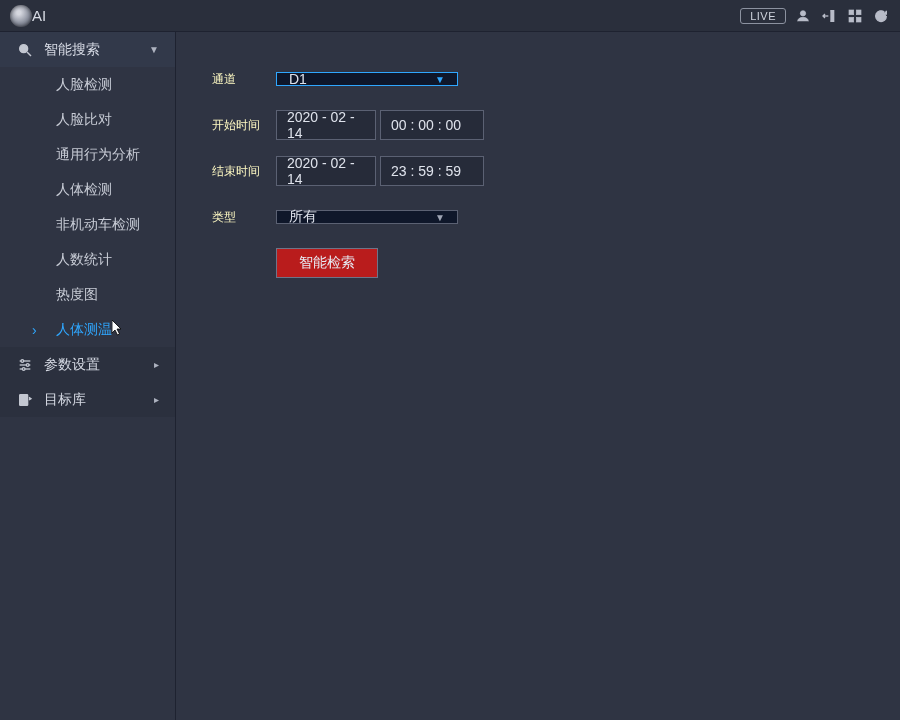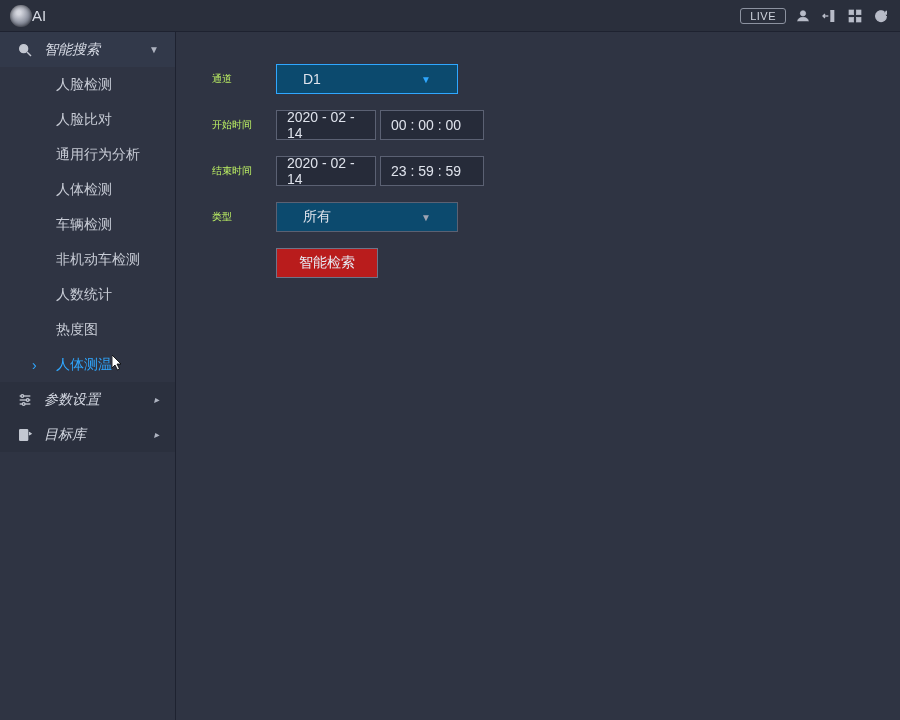--- a/index.html
+++ b/index.html
@@ -64,7 +64,6 @@
     color: #d5d9e3;
     cursor: pointer;
     background: #2b303e;
-    font-style: italic;
   }
   .side-section.top { background: #32394a; }
   .side-section .sicon {

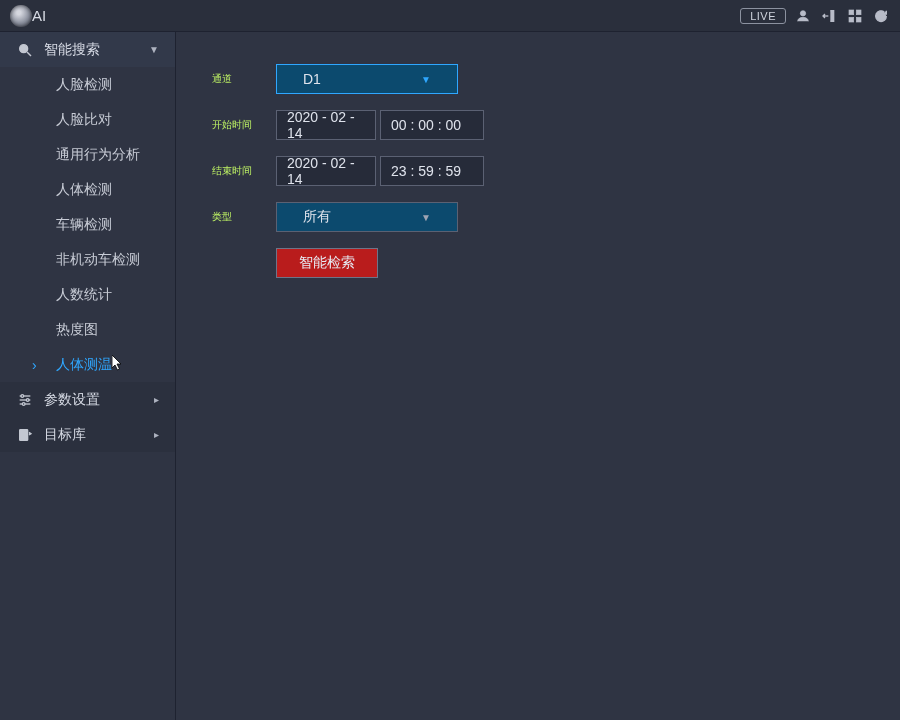--- a/index.html
+++ b/index.html
@@ -111,7 +111,7 @@
     margin-bottom: 16px;
     height: 30px;
   }
-  .form-label { width: 64px; color: #bef264; font-size: 10px; }
+  .form-label { width: 64px; color: #fef9c3; font-size: 12px; }
 
   .select {
     width: 182px;

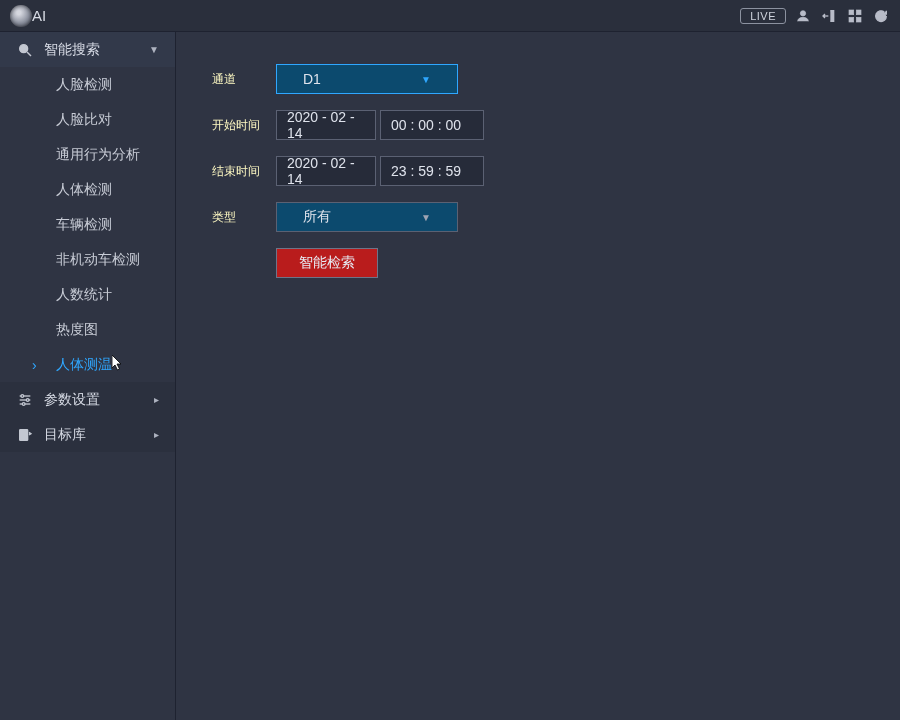--- a/index.html
+++ b/index.html
@@ -115,12 +115,12 @@
 
   .select {
     width: 182px;
-    height: 30px;
-    background: #0c4a6e;
+    height: 14px;
+    background: #0f172a;
     border: 1px solid #2fa7ff;
     display: flex;
     align-items: center;
-    padding: 0 26px;
+    padding: 0 12px;
     cursor: pointer;
     position: relative;
   }

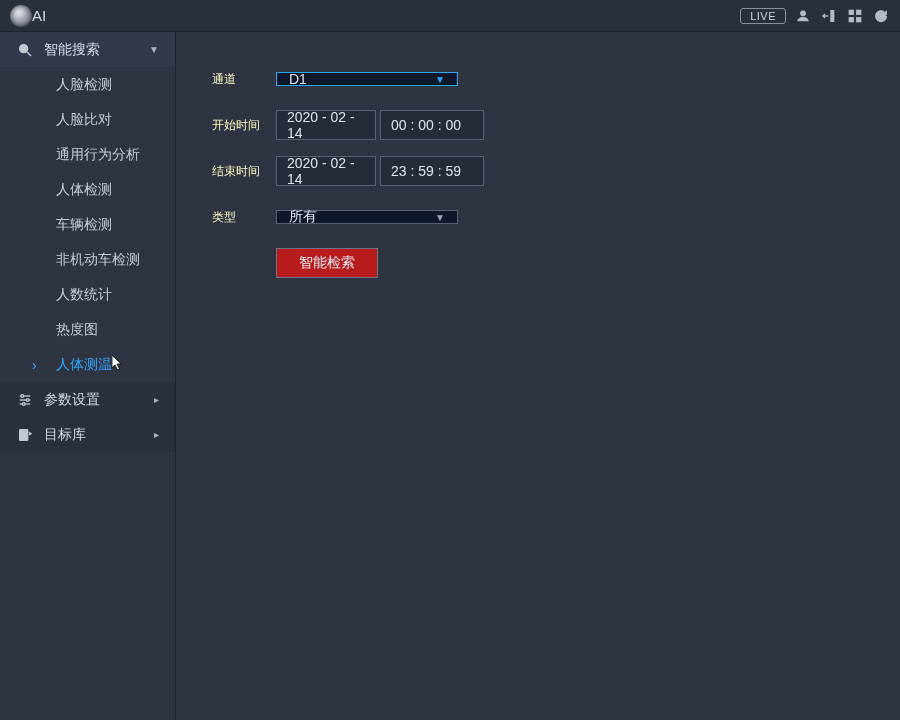--- a/index.html
+++ b/index.html
@@ -225,9 +225,6 @@
       <span>人体检测</span>
     </div>
     <div class="side-item">
-      <span>车辆检测</span>
-    </div>
-    <div class="side-item">
       <span>非机动车检测</span>
     </div>
     <div class="side-item">

